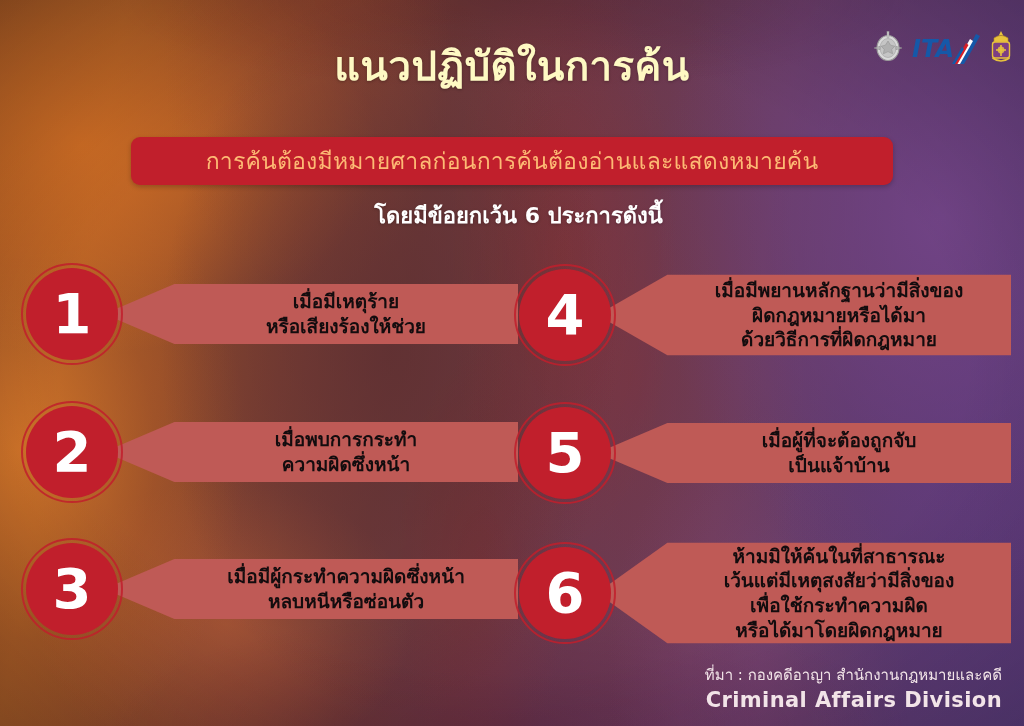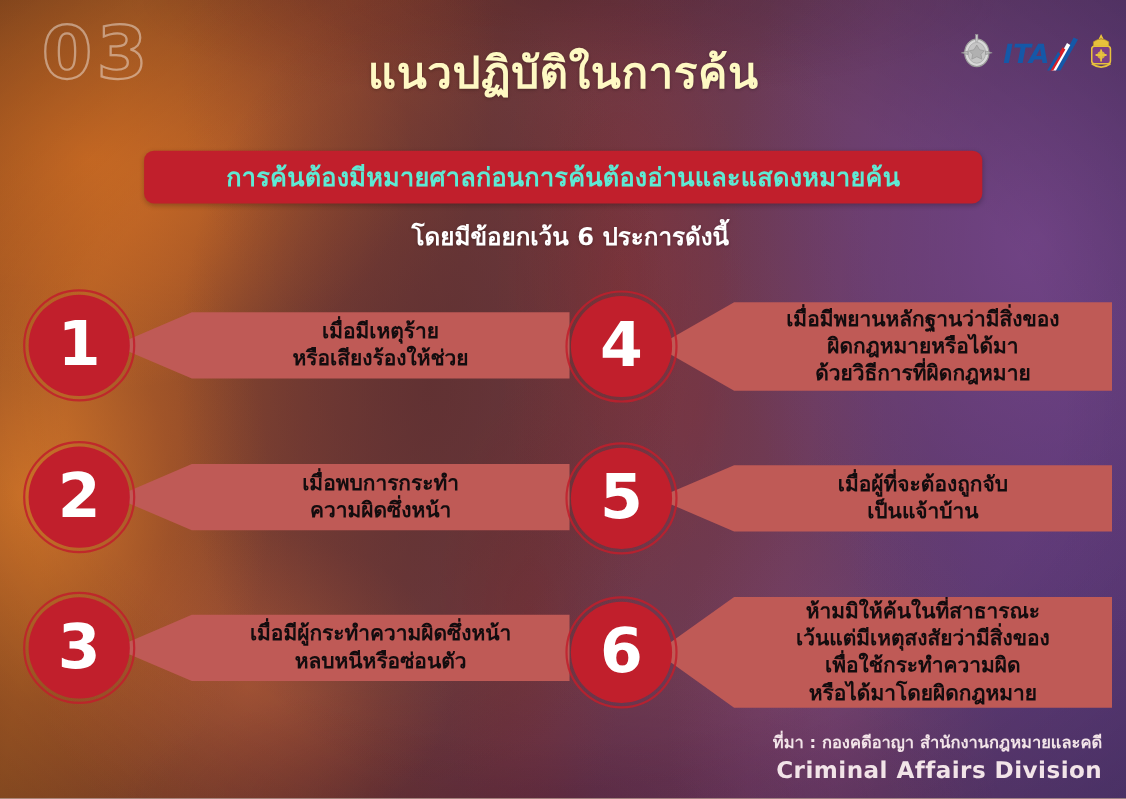--- a/index.html
+++ b/index.html
@@ -282,7 +282,6 @@
 
   <div id="header-band">
 
-    <div id="section-number">03</div>
 
     <h1 id="page-title">แนวปฏิบัติในการค้น</h1>
 

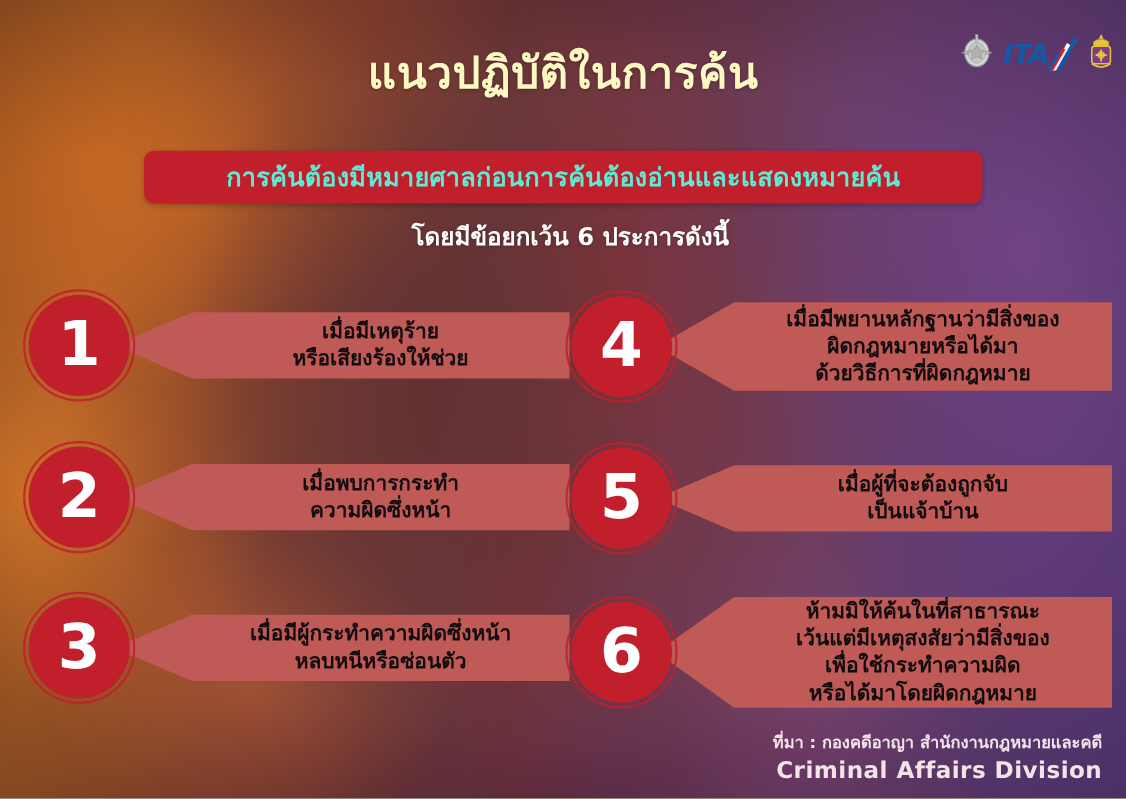--- a/index.html
+++ b/index.html
@@ -154,9 +154,9 @@
     box-shadow: 0 2px 5px rgba(0,0,0,0.22);
   }
   #statement-banner-text {
-    color: #5eead4;
+    color: #fdba74;
     font-size: 23px;
-    font-weight: 700;
+    font-weight: 400;
     letter-spacing: 0.2px;
     white-space: nowrap;
   }

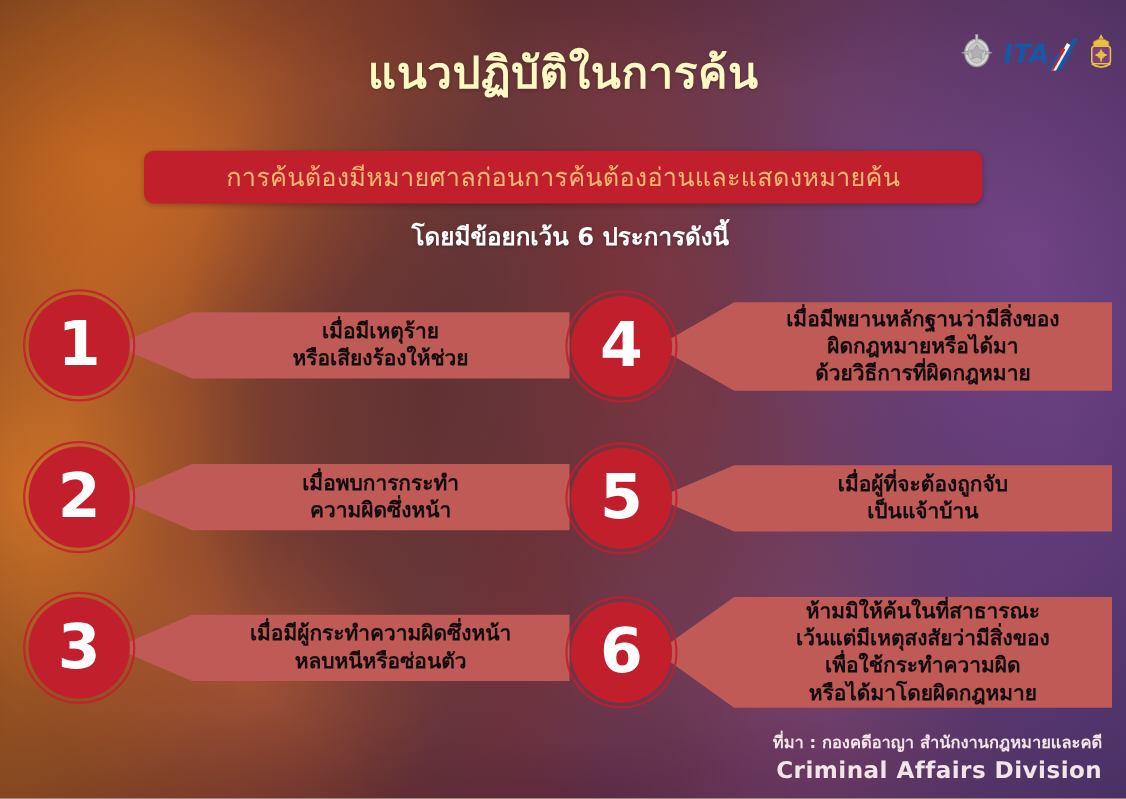--- a/index.html
+++ b/index.html
@@ -265,7 +265,7 @@
     color: #f2e4e8;
     line-height: 1.35;
   }
-  #credit-source { font-size: 15px; font-weight: 700; }
+  #credit-source { font-size: 15px; font-weight: 400; }
   #credit-en     { font-size: 21px; font-weight: 700; letter-spacing: 0.4px; }
 </style>
 </head>

